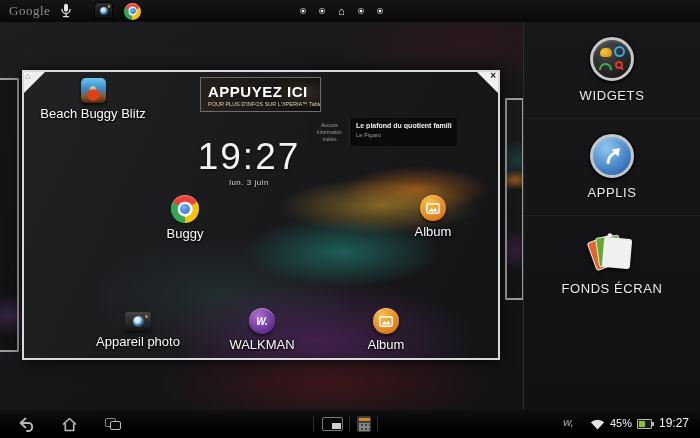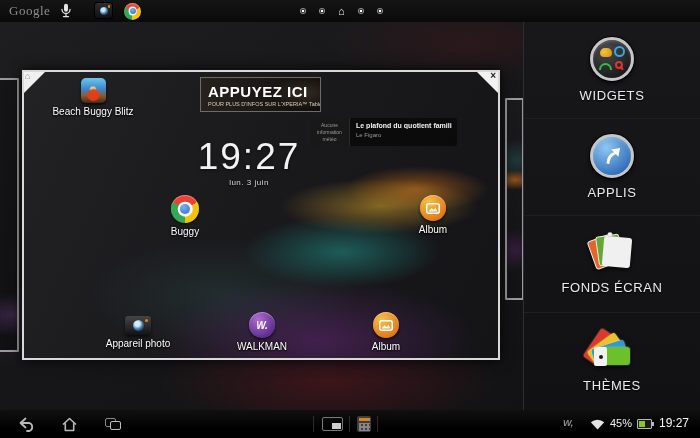--- a/index.html
+++ b/index.html
@@ -67,7 +67,7 @@
   .corner-tr span { position:absolute; right:2px; top:-2px; font-size:10px; color:#222; font-weight:bold; }
 
   .app { position:absolute; width:56px; display:flex; flex-direction:column; align-items:center; gap:3px; cursor:pointer; }
-  .app-label { font-size:10px; color:#fff; text-shadow:0 1px 2px #000, 0 0 2px #000; white-space:nowrap; }
+  .app-label { font-size:13px; color:#fff; text-shadow:0 1px 2px #000, 0 0 2px #000; white-space:nowrap; }
   .circ { width:26px; height:26px; border-radius:50%; position:relative;
     box-shadow:0 2px 3px rgba(0,0,0,.6), inset 0 1px 1px rgba(255,255,255,.35); display:flex; align-items:center; justify-content:center; }
 

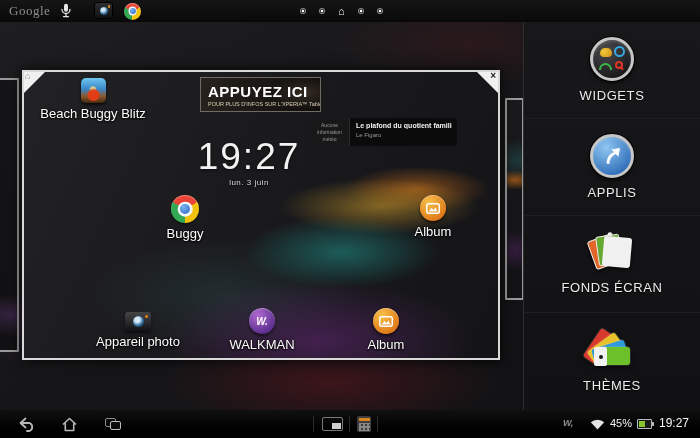--- a/index.html
+++ b/index.html
@@ -307,16 +307,6 @@
       </div>
       <div class="side-label">FONDS ÉCRAN</div>
     </div>
-    <div class="side-item">
-      <div class="stack-icon">
-        <span class="th-card th-red"></span>
-        <span class="th-card th-yellow"></span>
-        <span class="th-card th-blue"></span>
-        <span class="th-card th-green"></span>
-        <span class="th-chip"></span>
-      </div>
-      <div class="side-label">THÈMES</div>
-    </div>
   </div>
 
   <div class="navbar">

